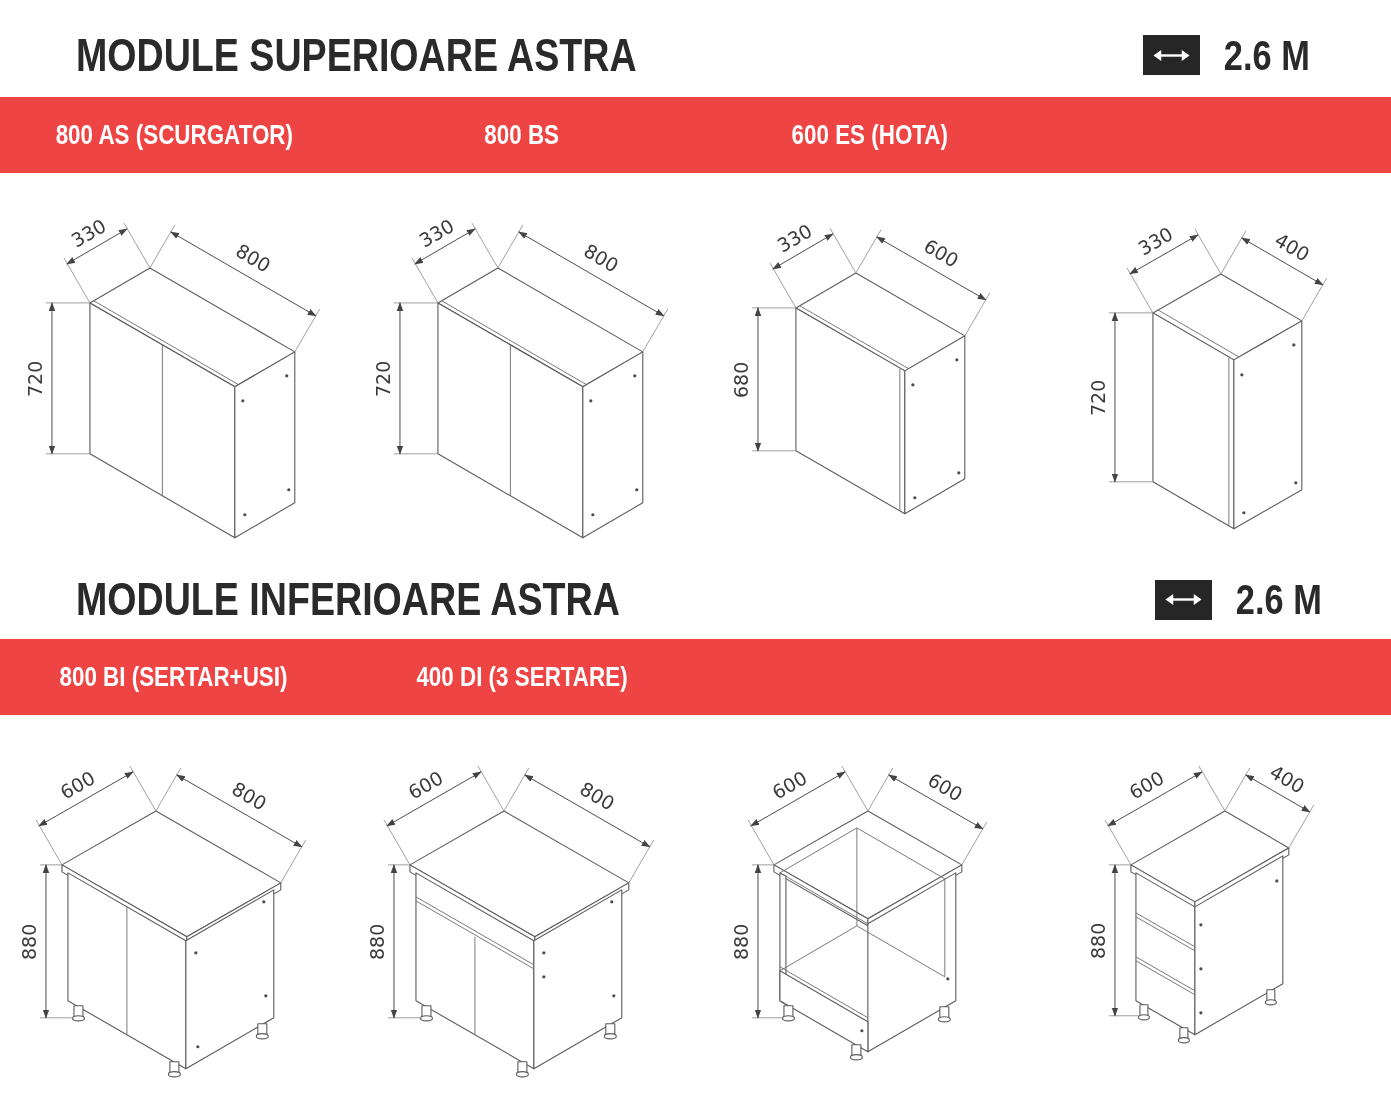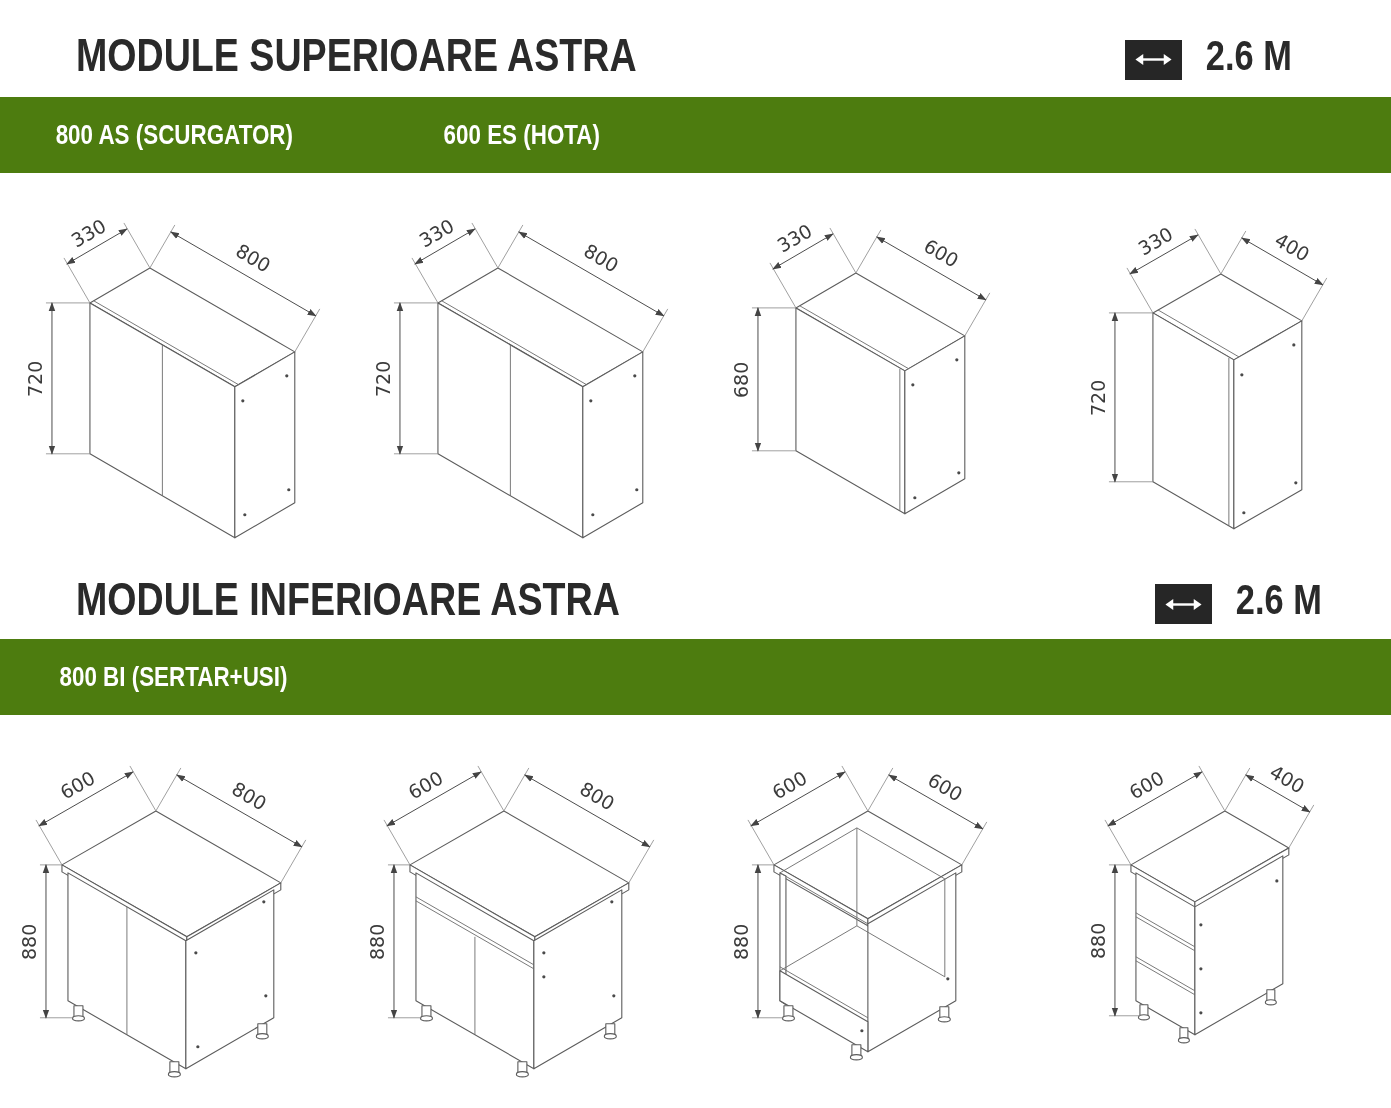--- a/index.html
+++ b/index.html
@@ -10,7 +10,7 @@
   }
   .sec-head{
     display:flex;justify-content:space-between;align-items:center;
-    padding:30px 88px 16px 76px;
+    padding:30px 70px 16px 76px;
   }
   .sec-head.s2{padding:12px 58px 14px 76px;}
   .title{margin:0;font-size:47px;line-height:1.08;font-weight:700;color:#2a2a2a;letter-spacing:0px;}

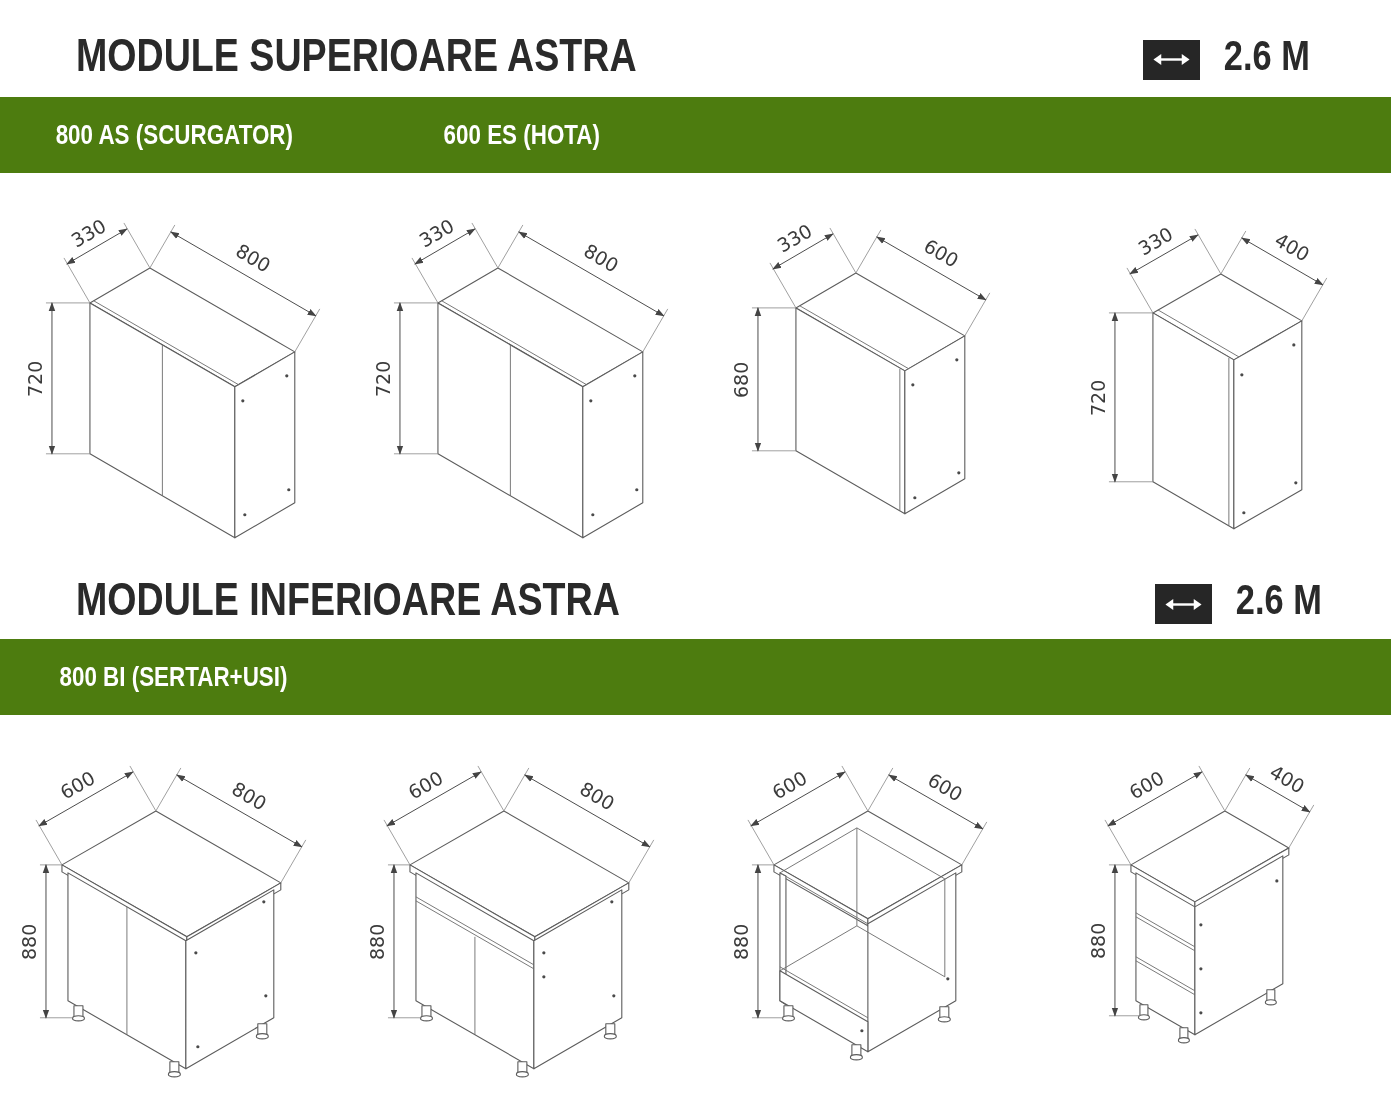--- a/index.html
+++ b/index.html
@@ -16,7 +16,7 @@
   .title{margin:0;font-size:47px;line-height:1.08;font-weight:700;color:#2a2a2a;letter-spacing:0px;}
   .cond{display:inline-block;transform:scaleX(0.8);transform-origin:left center;white-space:nowrap;}
   .cond-c{display:inline-block;transform:scaleX(0.8);transform-origin:center center;white-space:nowrap;}
-  .len{display:flex;align-items:flex-end;gap:13px;}
+  .len{display:flex;align-items:center;gap:13px;}
   .len-badge{width:57px;height:40px;background:#262626;display:flex;align-items:center;justify-content:center;}
   .len-text{font-size:43px;font-weight:700;color:#2a2a2a;}
   .bar{

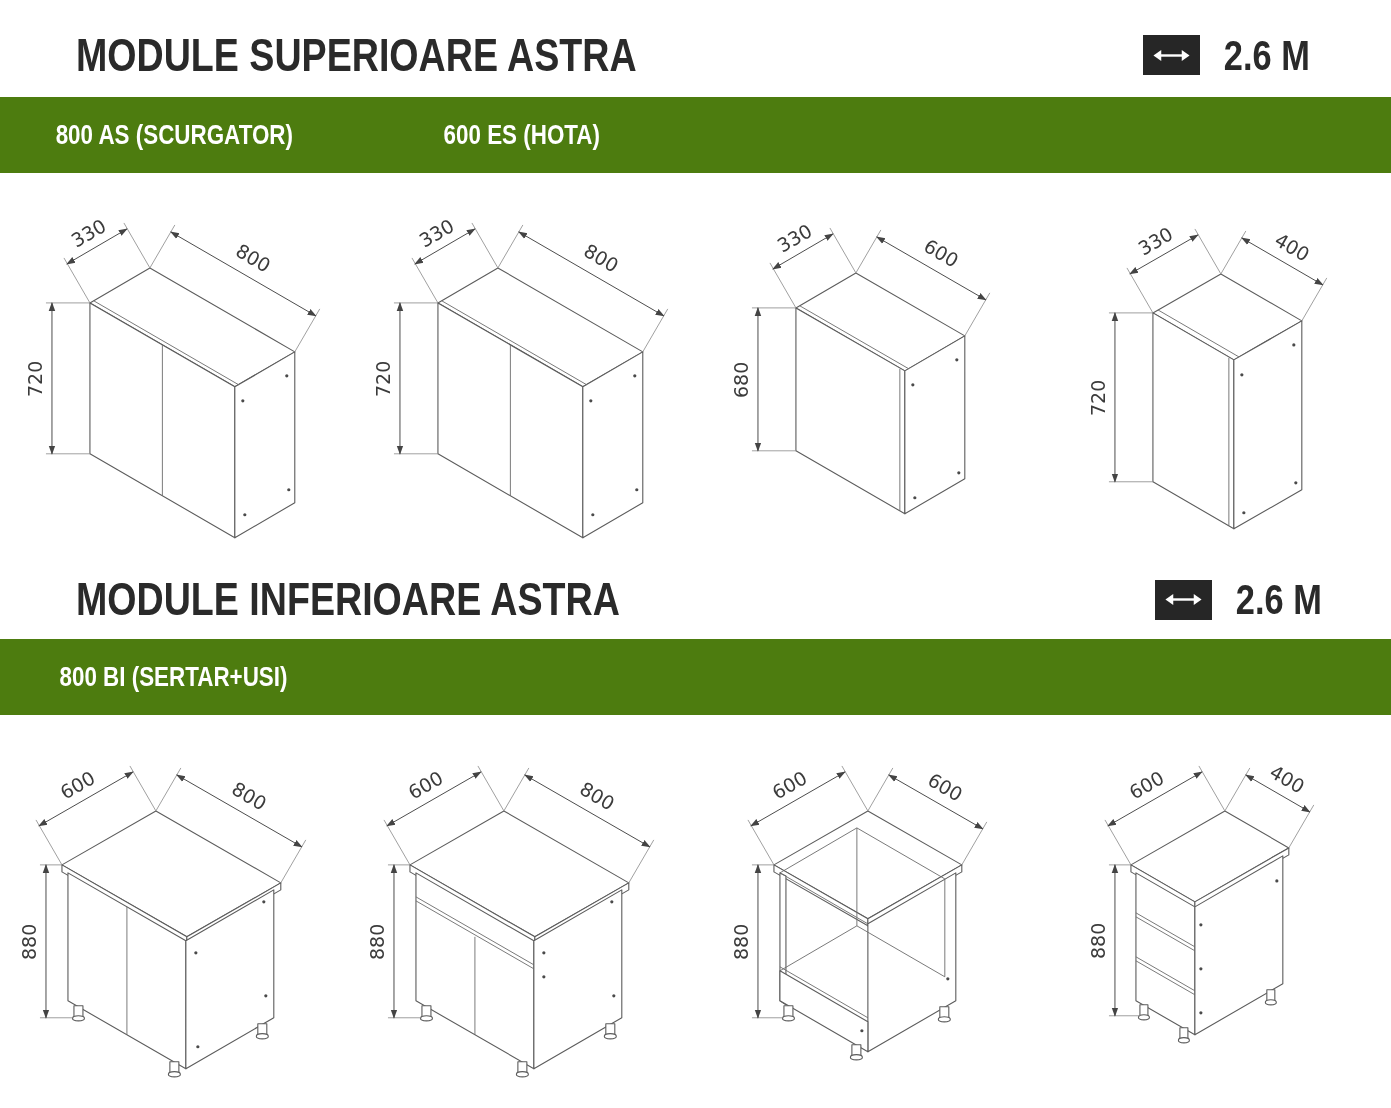--- a/index.html
+++ b/index.html
@@ -20,7 +20,7 @@
   .len-badge{width:57px;height:40px;background:#262626;display:flex;align-items:center;justify-content:center;}
   .len-text{font-size:43px;font-weight:700;color:#2a2a2a;}
   .bar{
-    background:#4d7c0f;height:76px;
+    background:#ef4444;height:76px;
     display:grid;grid-template-columns:repeat(4,1fr);align-items:center;
   }
   .bar-label{text-align:center;color:#ffffff;font-size:28px;font-weight:700;line-height:1;}

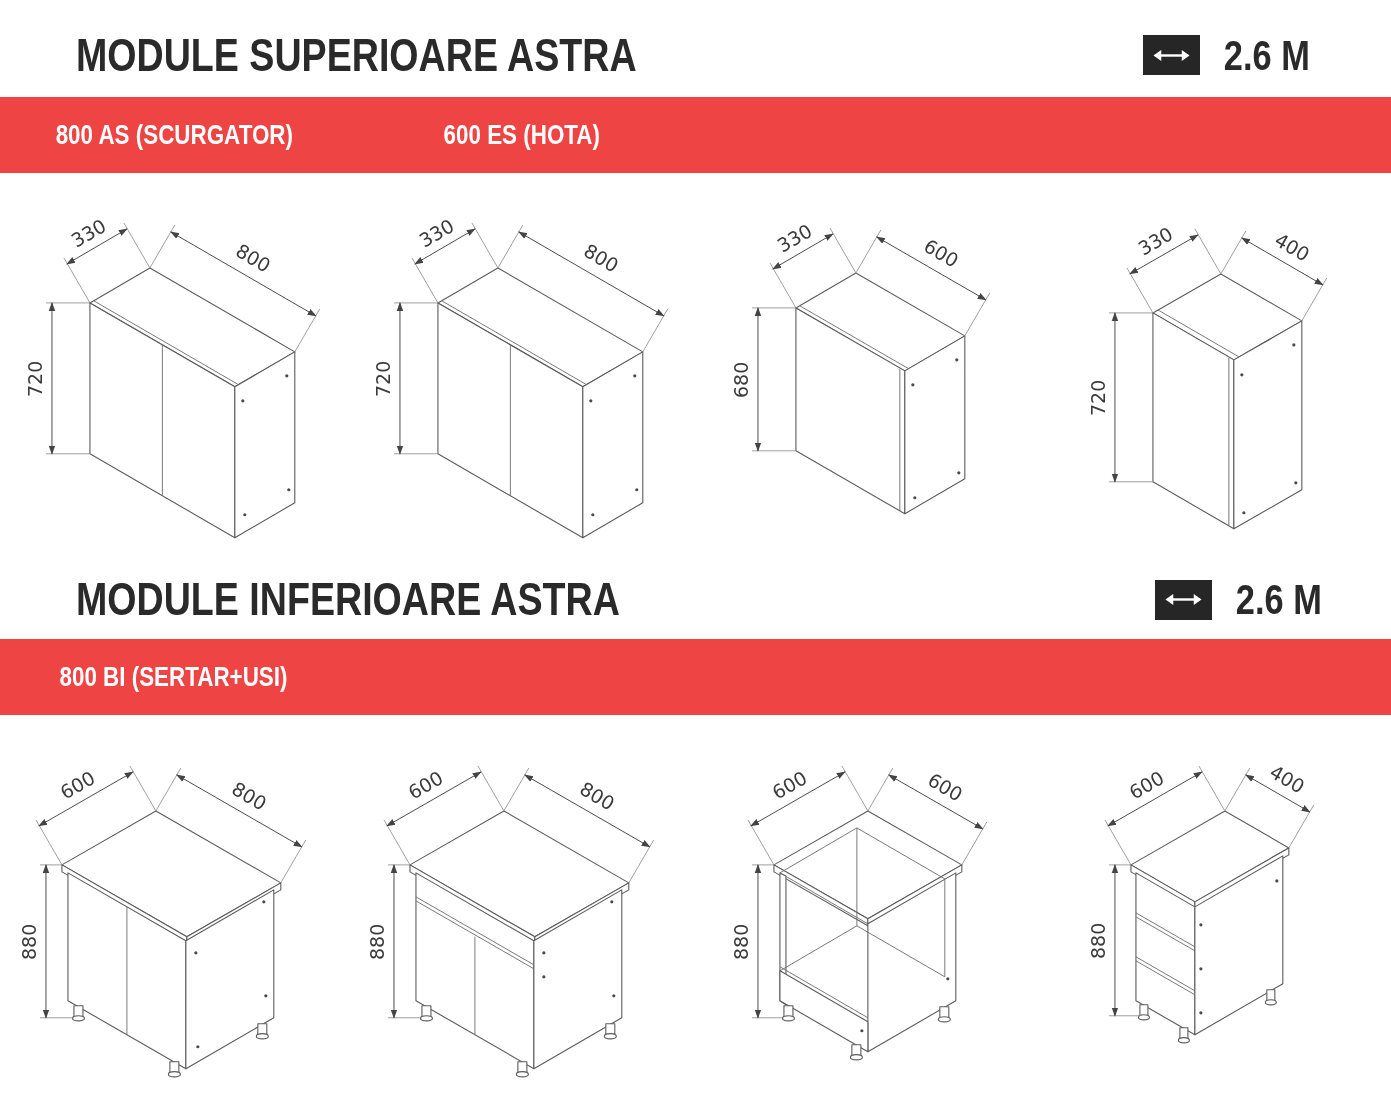--- a/index.html
+++ b/index.html
@@ -62,6 +62,7 @@
 
 <div class="bar">
   <div class="bar-label"><span class="cond-c">800 AS (SCURGATOR)</span></div>
+  <div class="bar-label"><span class="cond-c">800 BS</span></div>
   <div class="bar-label"><span class="cond-c">600 ES (HOTA)</span></div>
 </div>
 

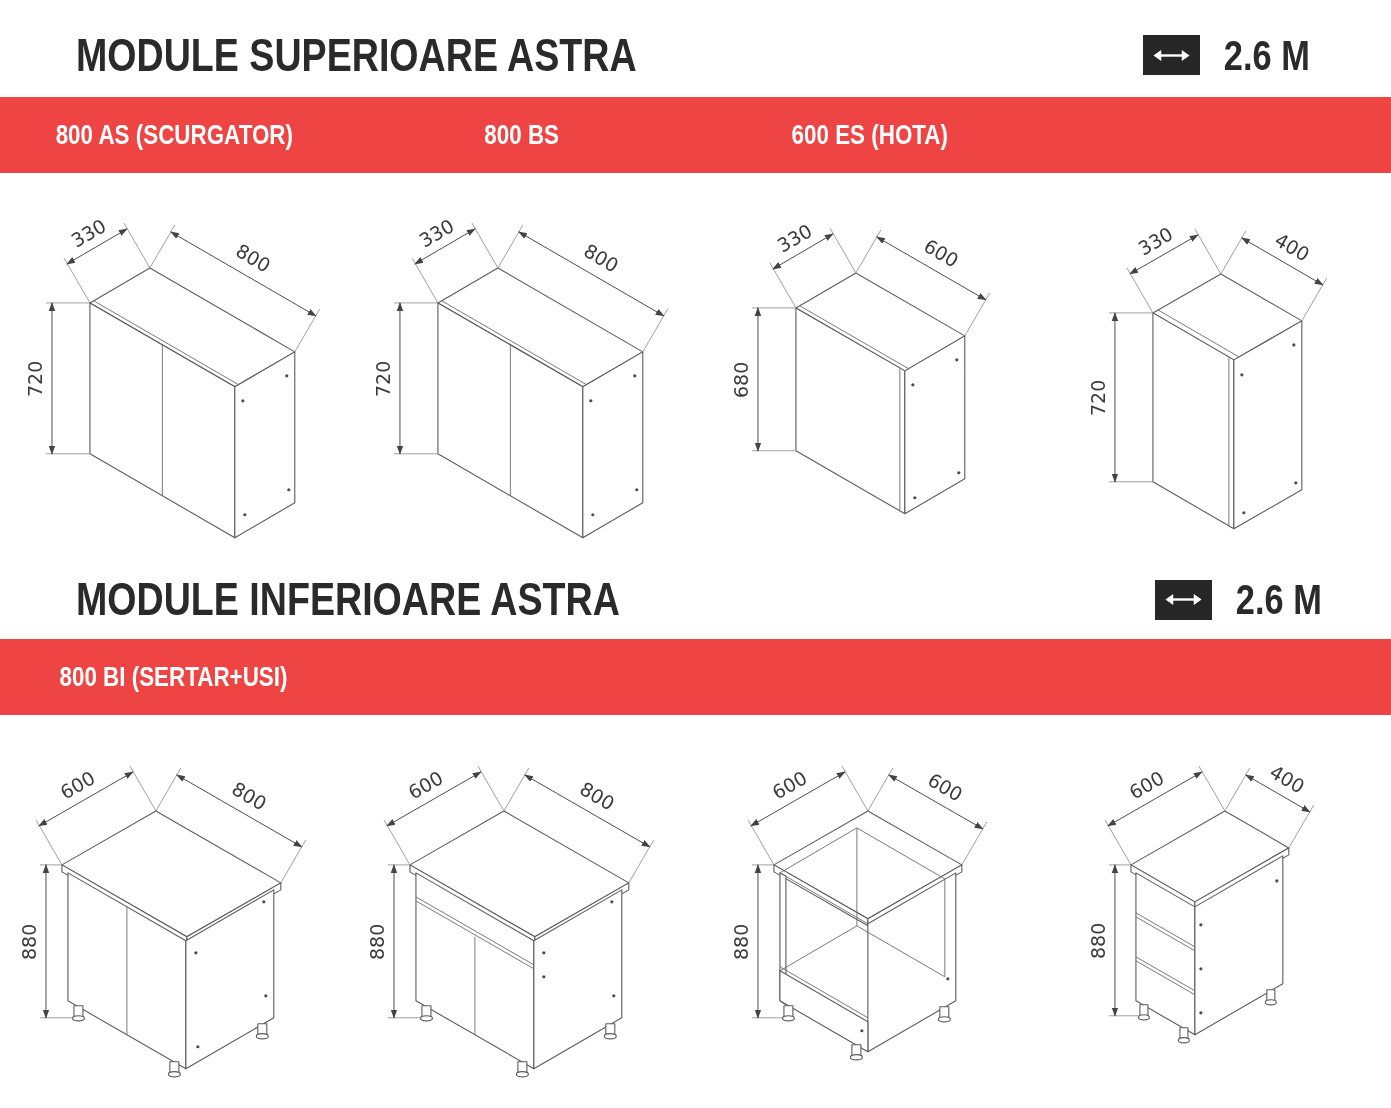--- a/index.html
+++ b/index.html
@@ -205,6 +205,7 @@
 
 <div class="bar">
   <div class="bar-label"><span class="cond-c">800 BI (SERTAR+USI)</span></div>
+  <div class="bar-label"><span class="cond-c">400 DI (3 SERTARE)</span></div>
 </div>
 
 <div class="draw-row">

